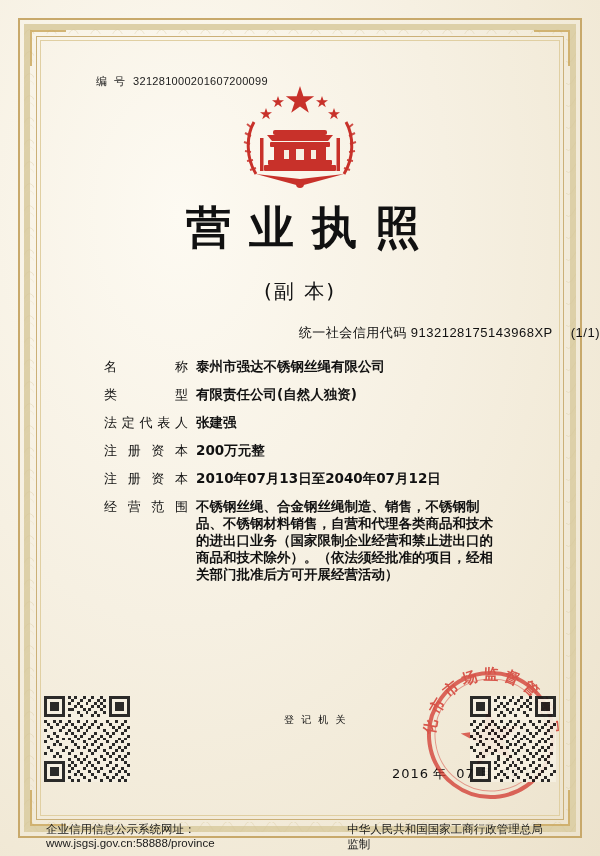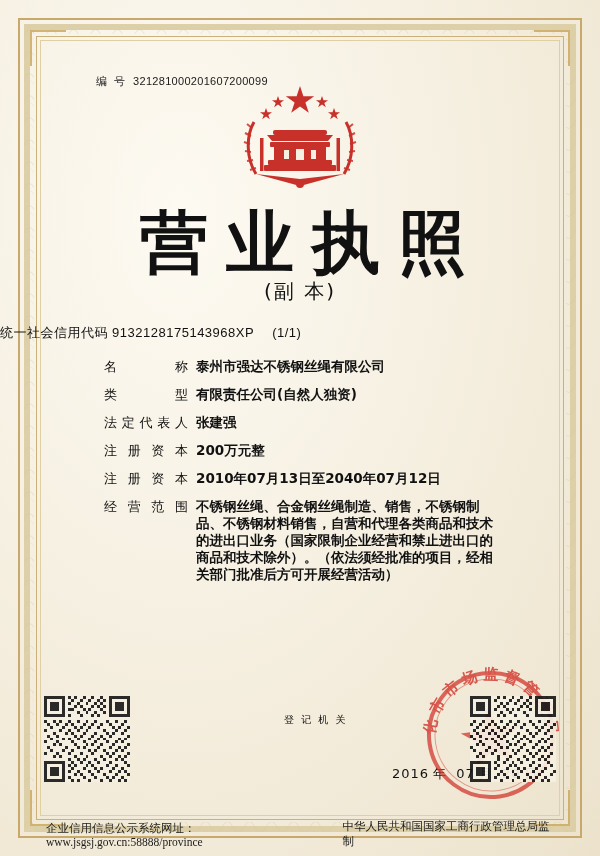--- a/index.html
+++ b/index.html
@@ -105,7 +105,7 @@
     left: 6px; right: 0;
     text-align: center;
     font-family: Liberation Serif, serif;
-    font-size: 68px;
+    font-size: 45px;
     font-weight: bold;
     color: #111;
     letter-spacing: 18px;

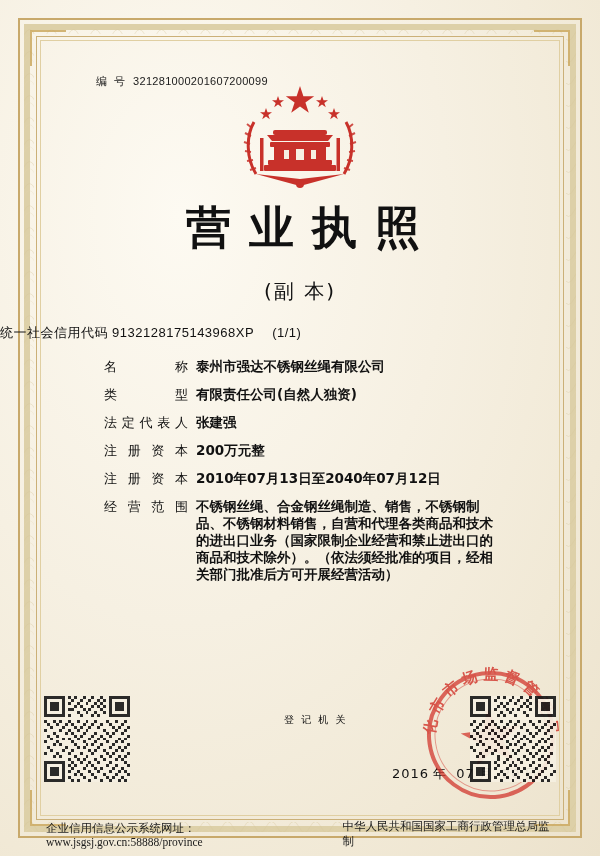--- a/index.html
+++ b/index.html
@@ -126,7 +126,7 @@
     position: absolute;
     top: 324px;
     left: 0; right: 0;
-    text-align: left;
+    text-align: right;
     font-size: 13px;
     color: #111;
     letter-spacing: .5px;

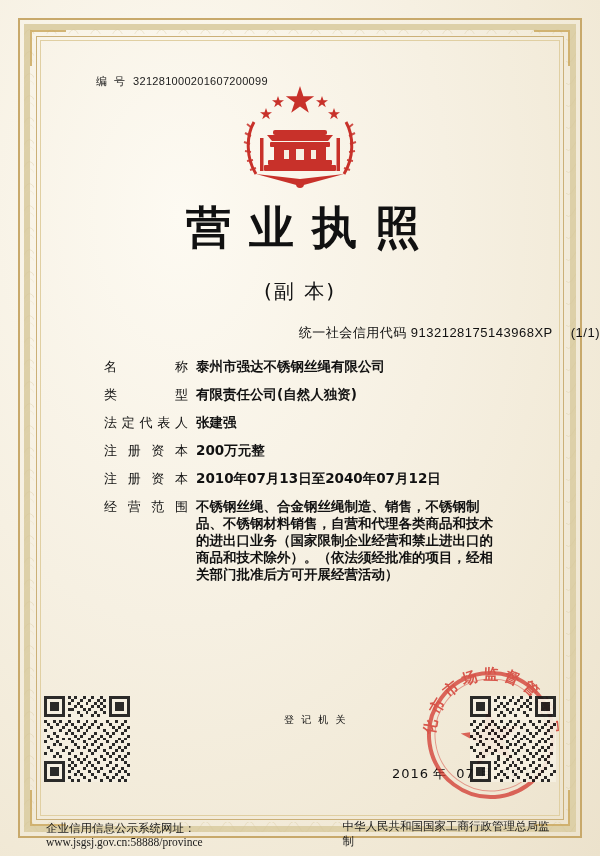--- a/index.html
+++ b/index.html
@@ -207,13 +207,11 @@
     bottom: 10px;
     height: 24px;
     display: flex;
-    align-items: center;
     justify-content: space-between;
     padding: 0 46px;
     box-sizing: border-box;
     font-size: 11.5px;
     color: #1a1a1a;
-    font-family: Liberation Serif, serif;
   }
   .footer-left { letter-spacing: 0; }
   .footer-right { letter-spacing: 0; }

